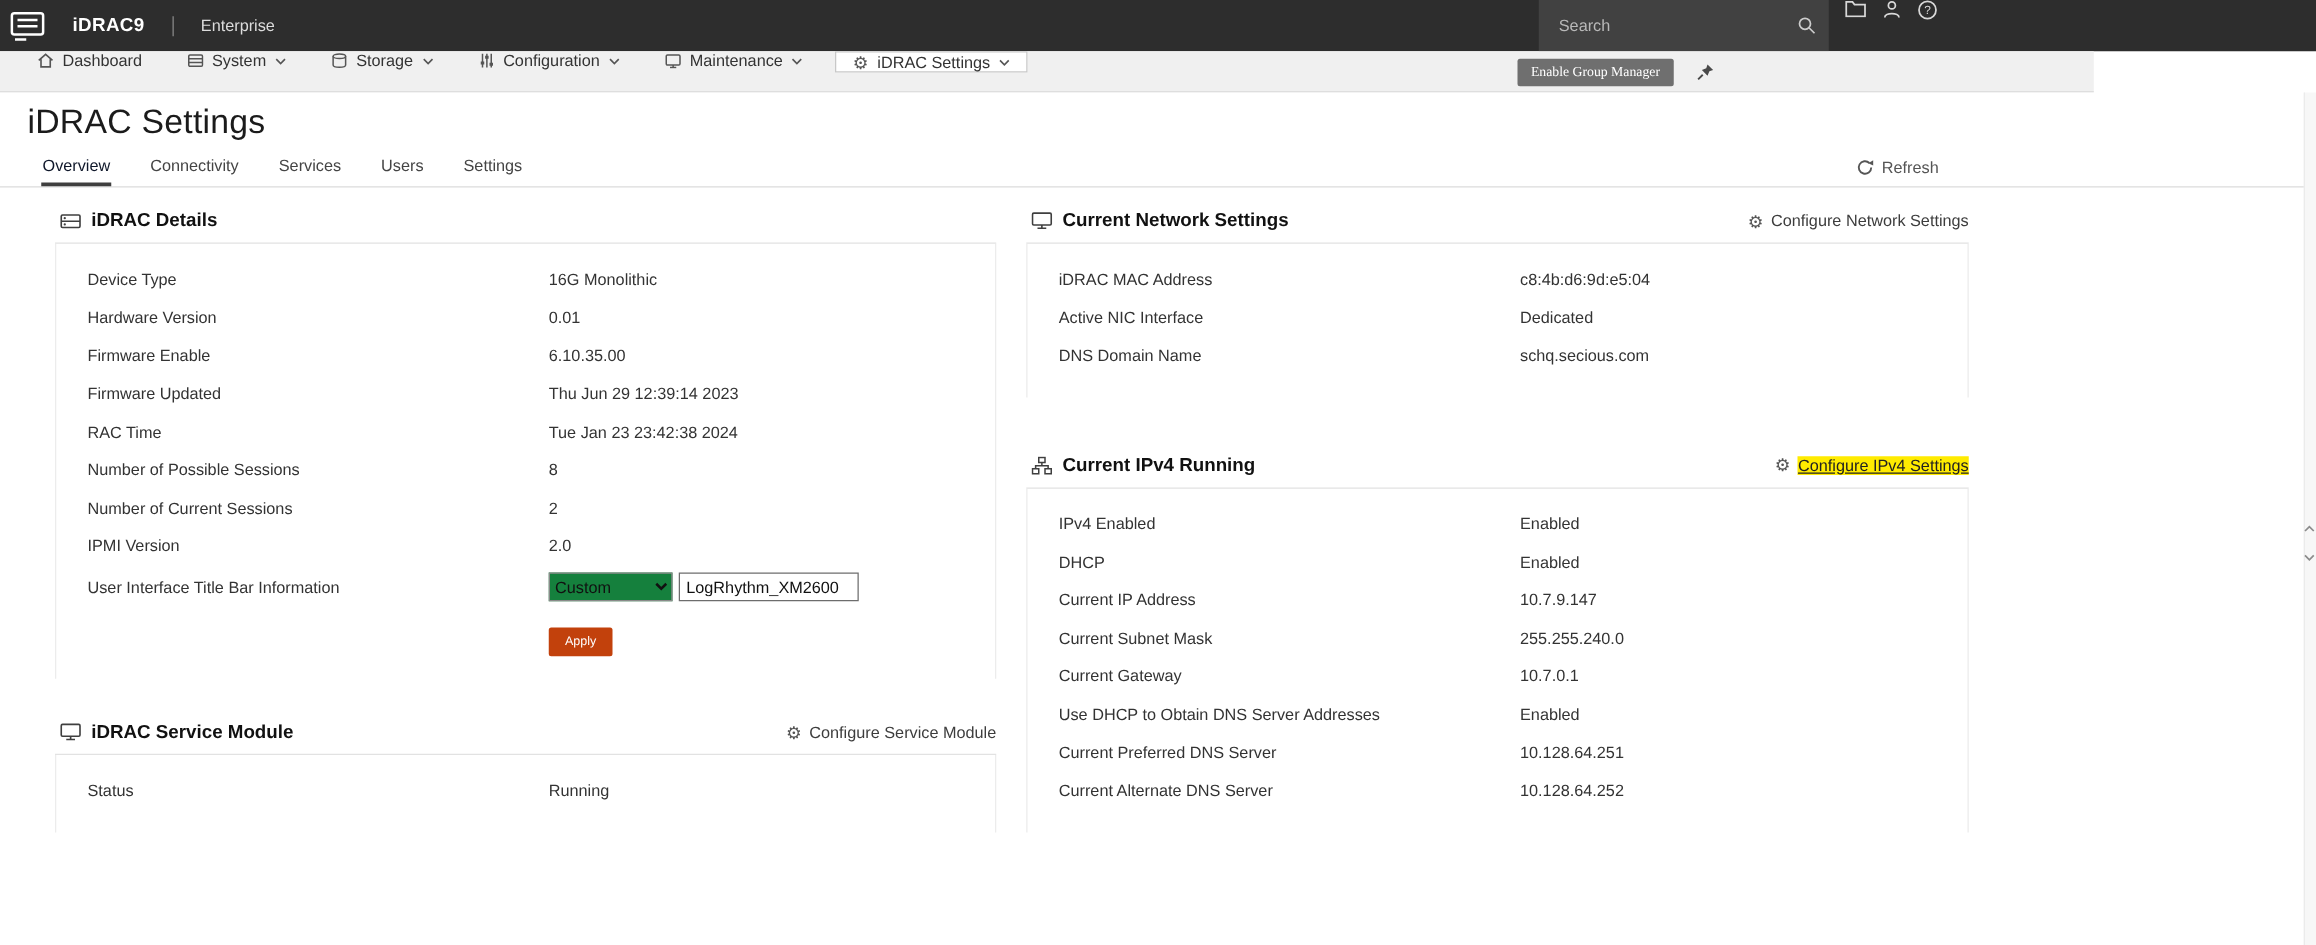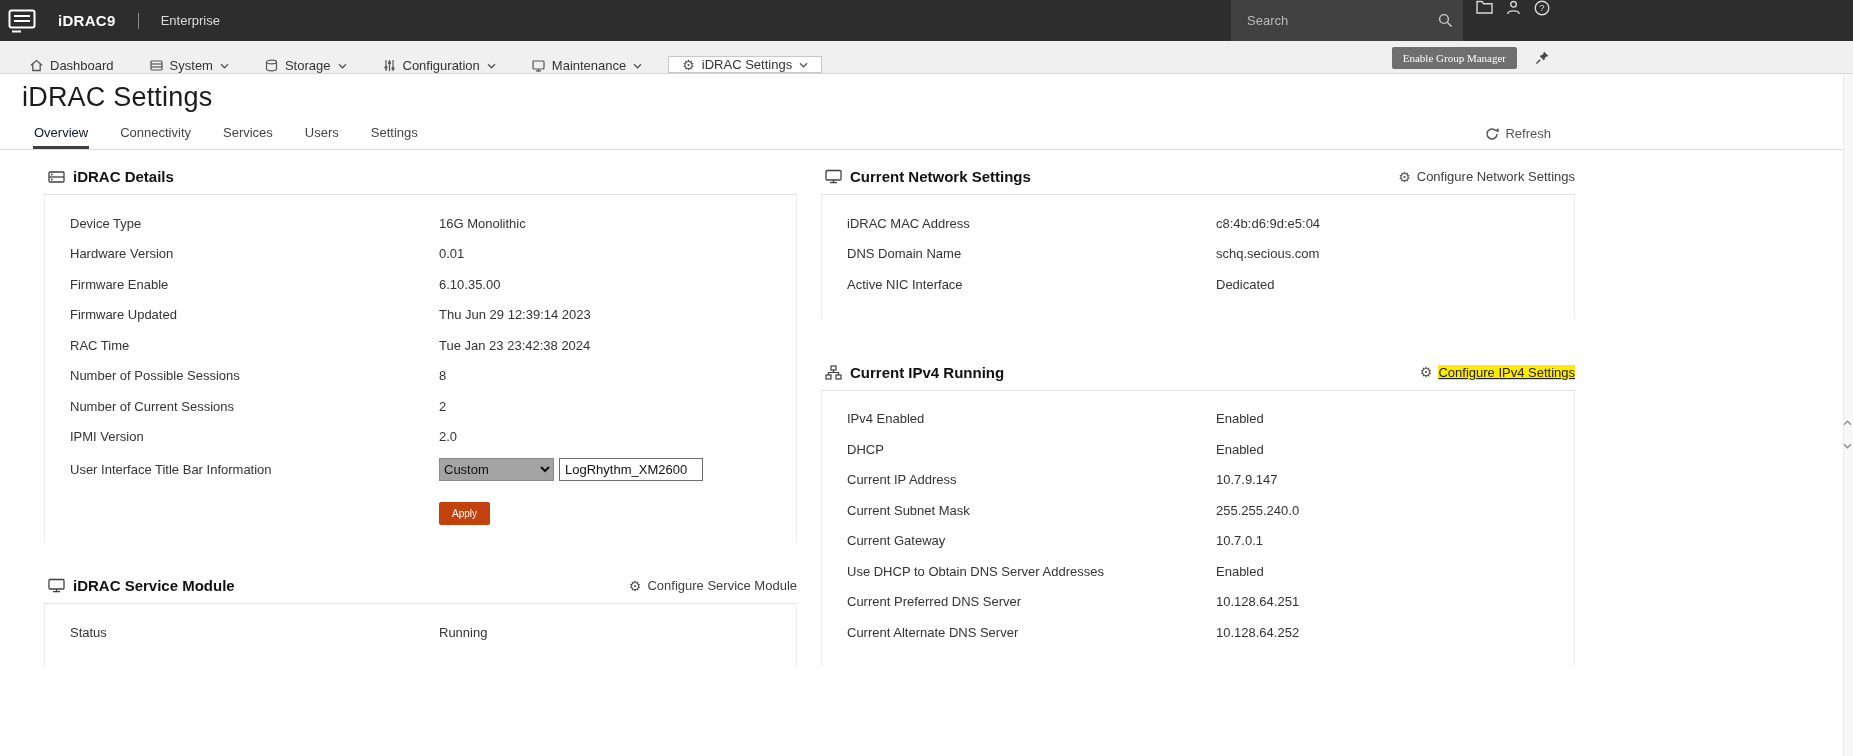--- a/index.html
+++ b/index.html
@@ -25,7 +25,7 @@
   .top-icon { margin-left:13px; display:flex; align-items:center; cursor:pointer; }
 
   
-  .navbar { position:absolute; top:41px; left:0; width:1853px; height:33px; background:#f0f0f0; border-bottom:1px solid #d7d7d7; display:flex; align-items:flex-end; }
+  .navbar { position:absolute; top:41px; left:0; width:1675px; height:33px; background:#f0f0f0; border-bottom:1px solid #d7d7d7; display:flex; align-items:flex-start; }
   .nav-item { display:flex; align-items:center; gap:7px; font-size:13px; color:#333; margin-left:36px; cursor:pointer; white-space:nowrap; }
   .nav-item:first-child { margin-left:30px; }
   .nav-item.active { background:#fff; border:1px solid #c8c8c8; padding:0 13px; margin-left:26px; }

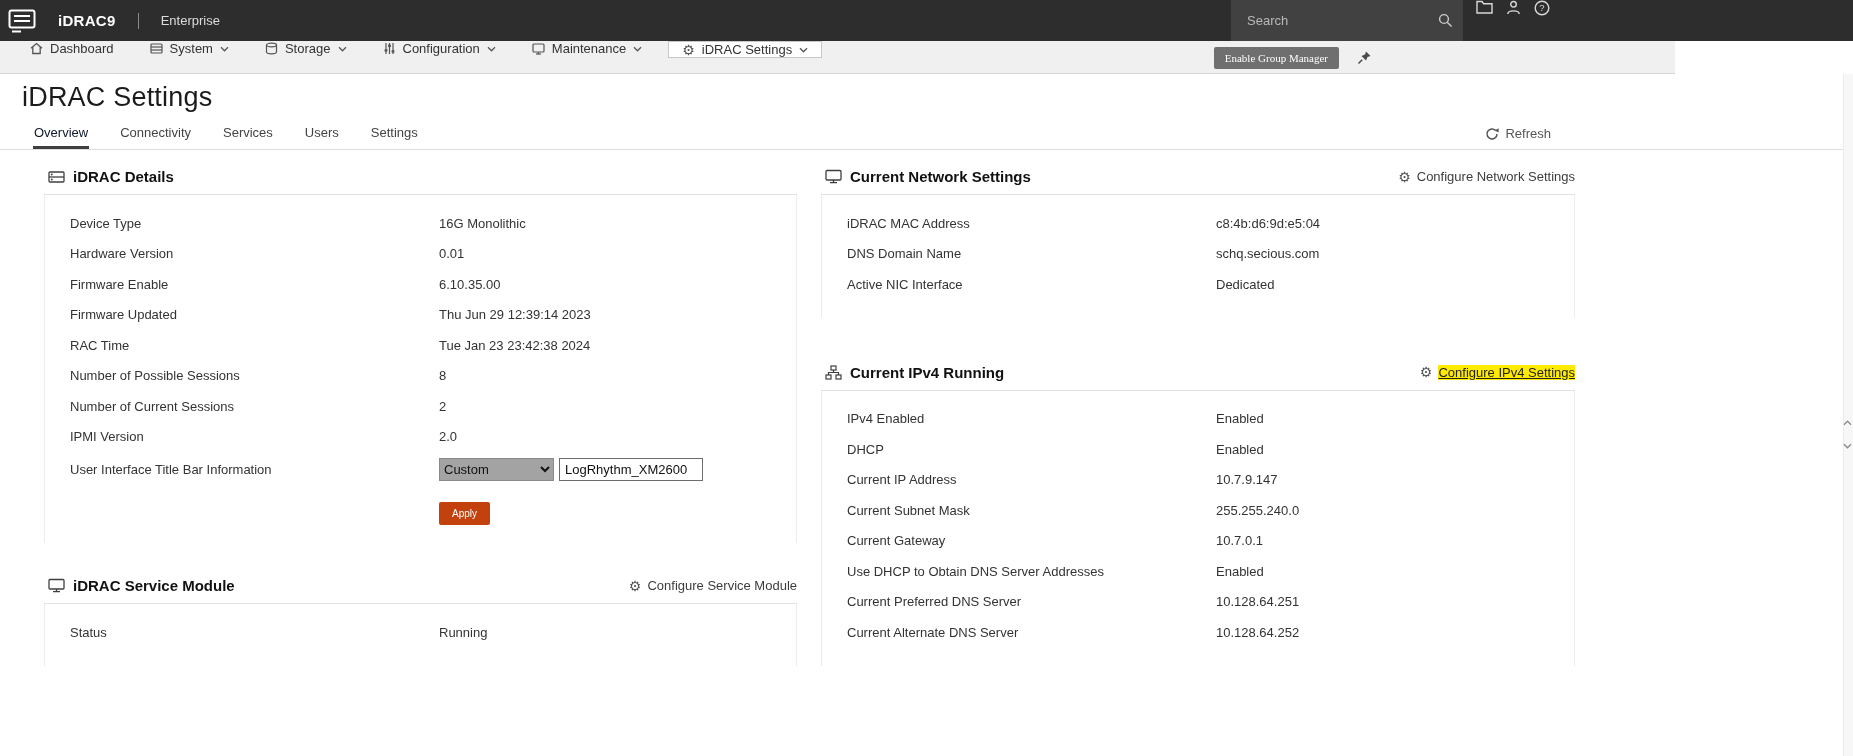--- a/index.html
+++ b/index.html
@@ -344,12 +344,12 @@
             <span class="kv-value">c8:4b:d6:9d:e5:04</span>
           </div>
           <div class="kv-row">
+            <span class="kv-label">Active NIC Interface</span>
+            <span class="kv-value">Dedicated</span>
+          </div>
+          <div class="kv-row">
             <span class="kv-label">DNS Domain Name</span>
             <span class="kv-value">schq.secious.com</span>
-          </div>
-          <div class="kv-row">
-            <span class="kv-label">Active NIC Interface</span>
-            <span class="kv-value">Dedicated</span>
           </div>
         </div>
       </div>

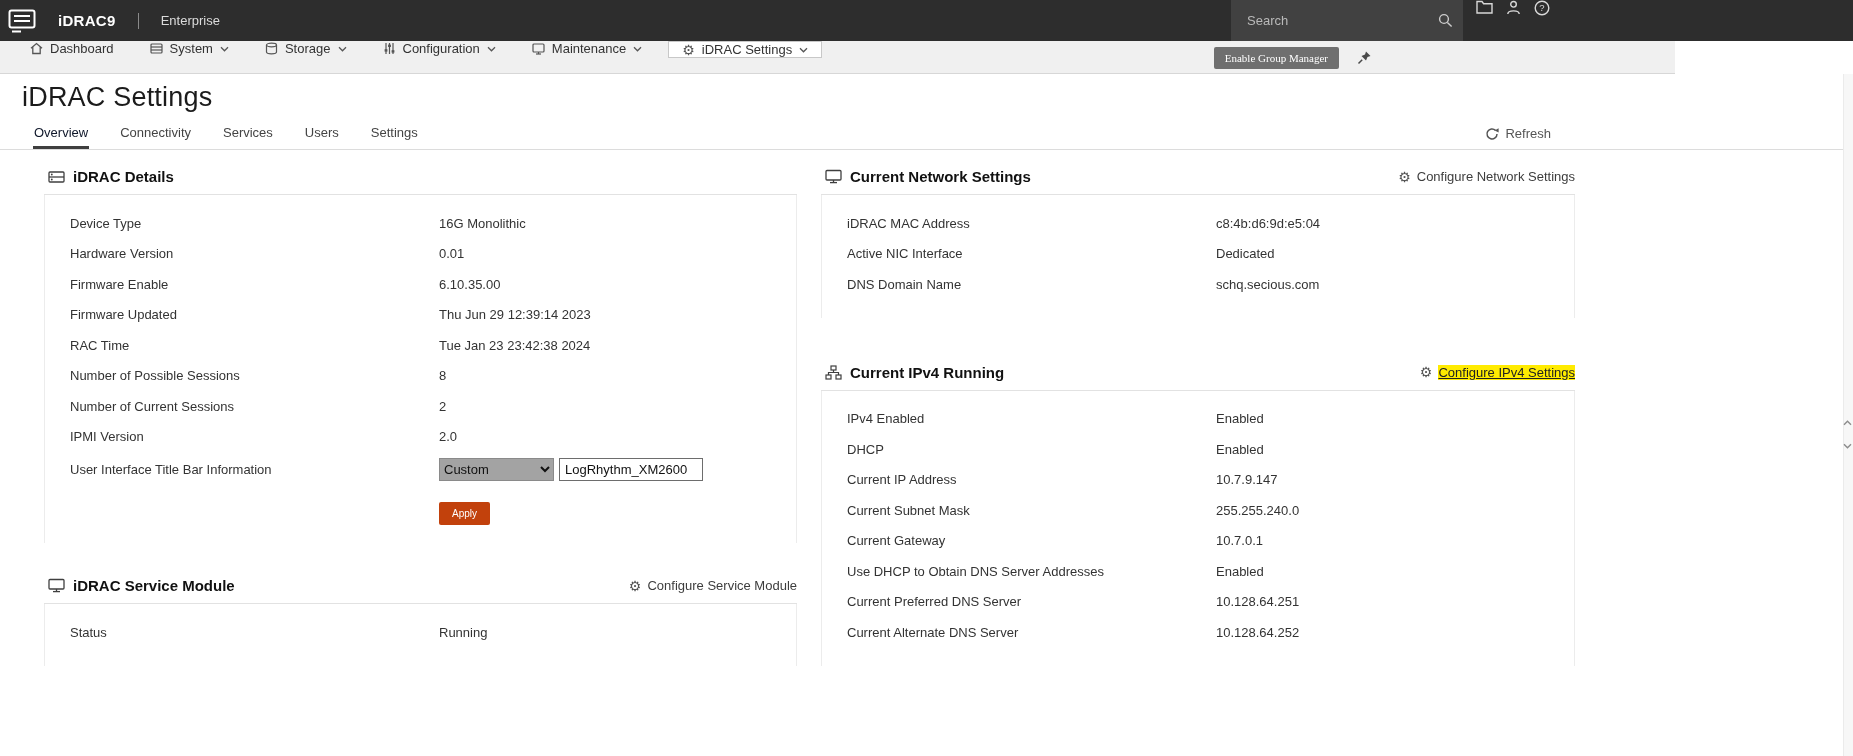--- a/index.html
+++ b/index.html
@@ -55,7 +55,7 @@
   .kv-label { flex:0 0 394px; padding-left:25px; }
   .kv-value { flex:1; }
   .controls-row { height:34px; }
-  select.title-select { width:115px; height:23px; font-size:13px; font-family:inherit; border:1px solid #8a8a8a; background:#a3a3a3; color:#111; }
+  select.title-select { width:99px; height:23px; font-size:13px; font-family:inherit; border:1px solid #8a8a8a; background:#15803d; color:#111; }
   input.title-input { width:144px; height:23px; font-size:13px; font-family:Liberation Sans, sans-serif; border:1px solid #6d6d6d; padding:0 5px; margin-left:5px; color:#111; }
   .apply-btn { margin:16px 0 0 394px; background:#c2410c; color:#fff; border:0; font-size:10px; padding:6px 13px; border-radius:2px; font-family:inherit; cursor:pointer; }
 

